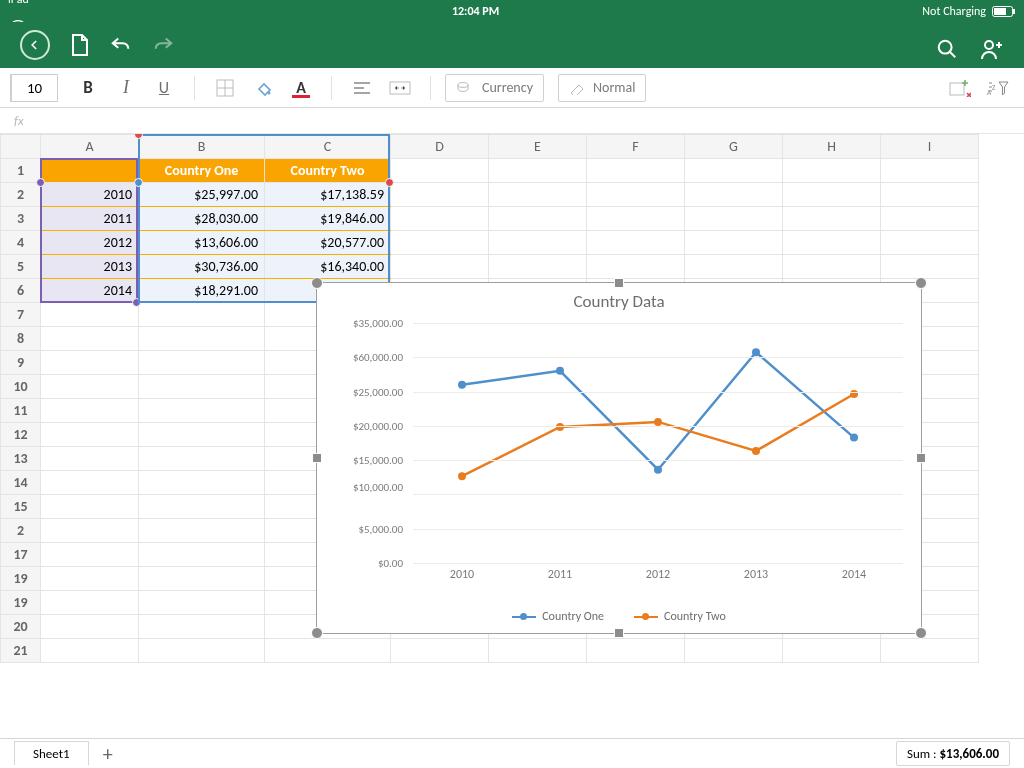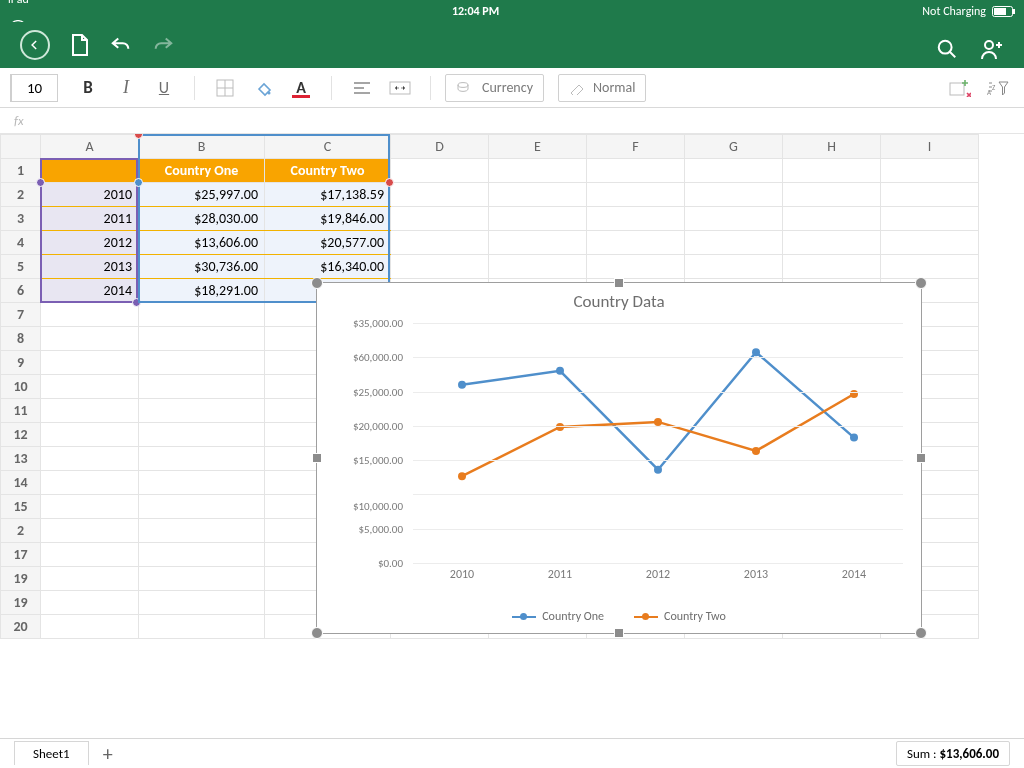--- a/index.html
+++ b/index.html
@@ -490,7 +490,7 @@
     <div class="yaxis" id="yaxis">
         <span class="ylab" style="top: 240px;">$0.00</span>
         <span class="ylab" style="top: 205.714px;">$5,000.00</span>
-        <span class="ylab" style="top: 183px;">$10,000.00</span>
+        <span class="ylab" style="top: 164px;">$10,000.00</span>
         <span class="ylab" style="top: 137.143px;">$15,000.00</span>
         <span class="ylab" style="top: 102.857px;">$20,000.00</span>
         <span class="ylab" style="top: 68.5714px;">$25,000.00</span>

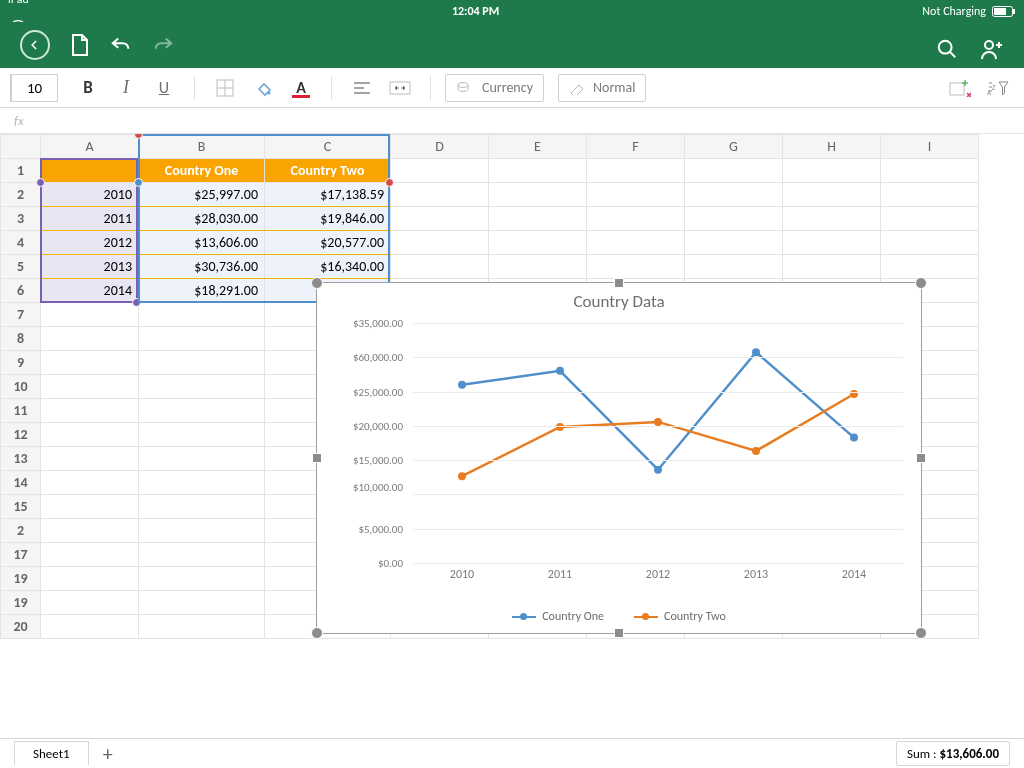--- a/index.html
+++ b/index.html
@@ -462,6 +462,18 @@
         </tr>
         <tr>
           <th class="rowhead">20</th>
+          <td class="cell" style=""></td>
+          <td class="cell" style=""></td>
+          <td class="cell" style=""></td>
+          <td class="cell" style=""></td>
+          <td class="cell" style=""></td>
+          <td class="cell" style=""></td>
+          <td class="cell" style=""></td>
+          <td class="cell" style=""></td>
+          <td class="cell" style=""></td>
+        </tr>
+        <tr>
+          <th class="rowhead">21</th>
           <td class="cell" style=""></td>
           <td class="cell" style=""></td>
           <td class="cell" style=""></td>

